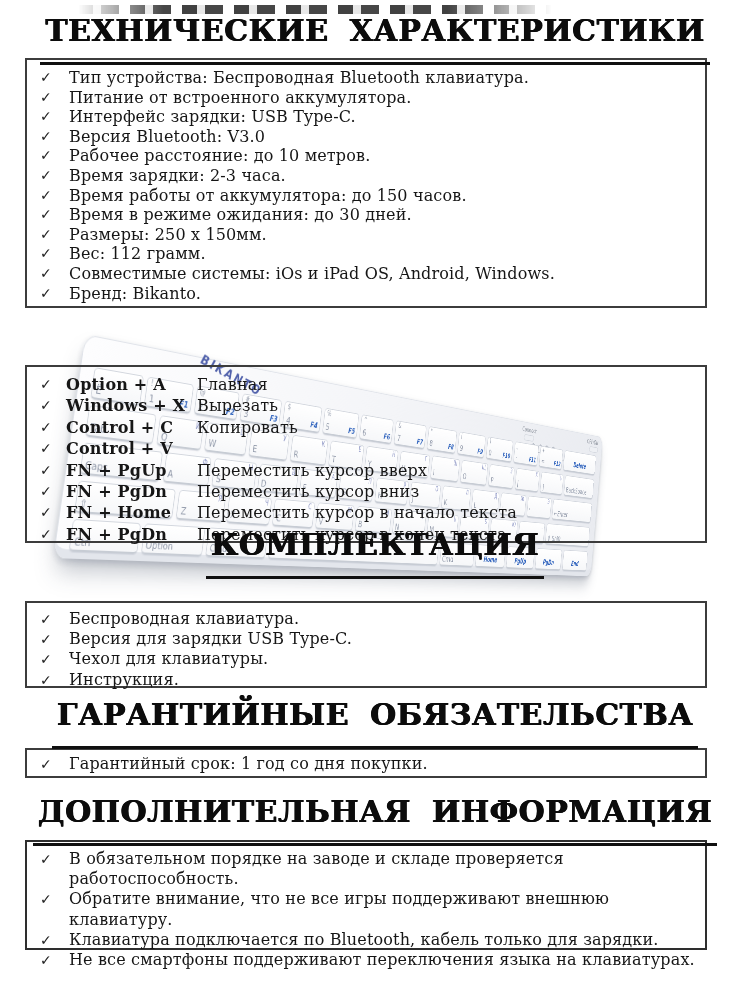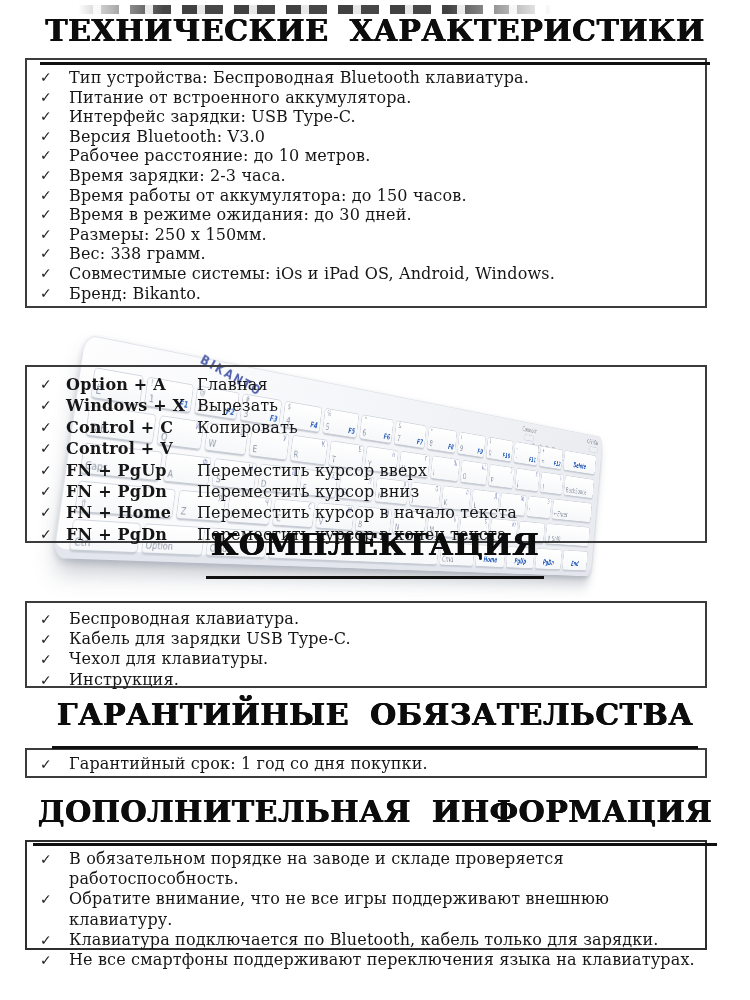--- a/index.html
+++ b/index.html
@@ -410,7 +410,7 @@
 
       <div class="li">
         <span class="chk">✓</span>
-        <span class="txt">Вес: 338 грамм.</span>
+        <span class="txt">Вес: 112 грамм.</span>
       </div>
 
       <div class="li">

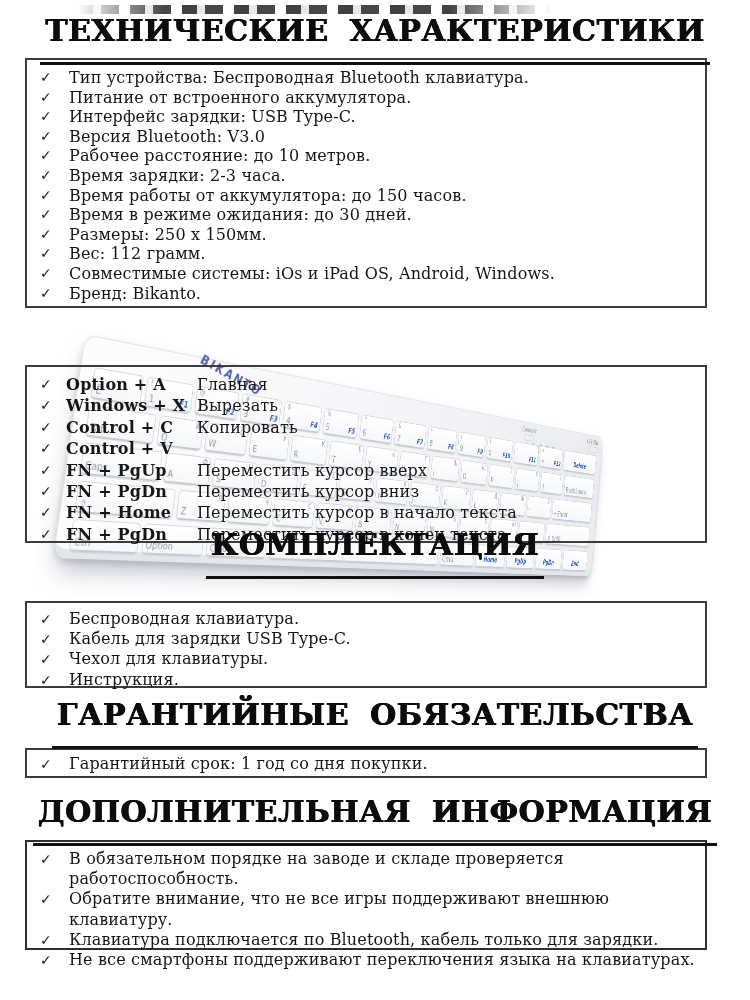--- a/index.html
+++ b/index.html
@@ -486,7 +486,7 @@
 
       <div class="li">
         <span class="chk">✓</span>
-        <span class="txt">Кабель для зарядки USB Type-C.</span>
+        <span class="txt">Версия для зарядки USB Type-C.</span>
       </div>
 
       <div class="li">

